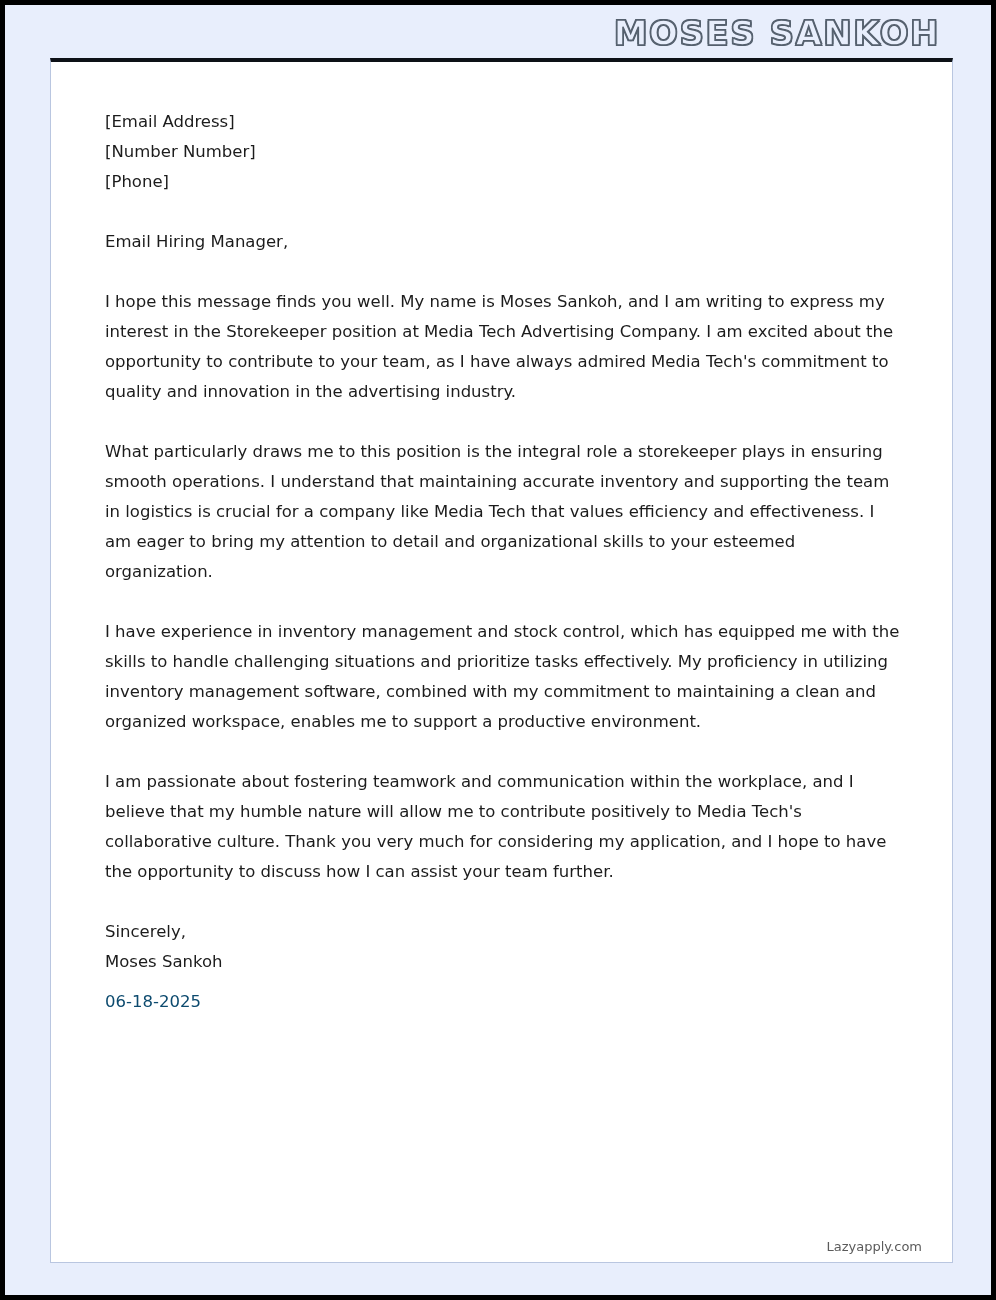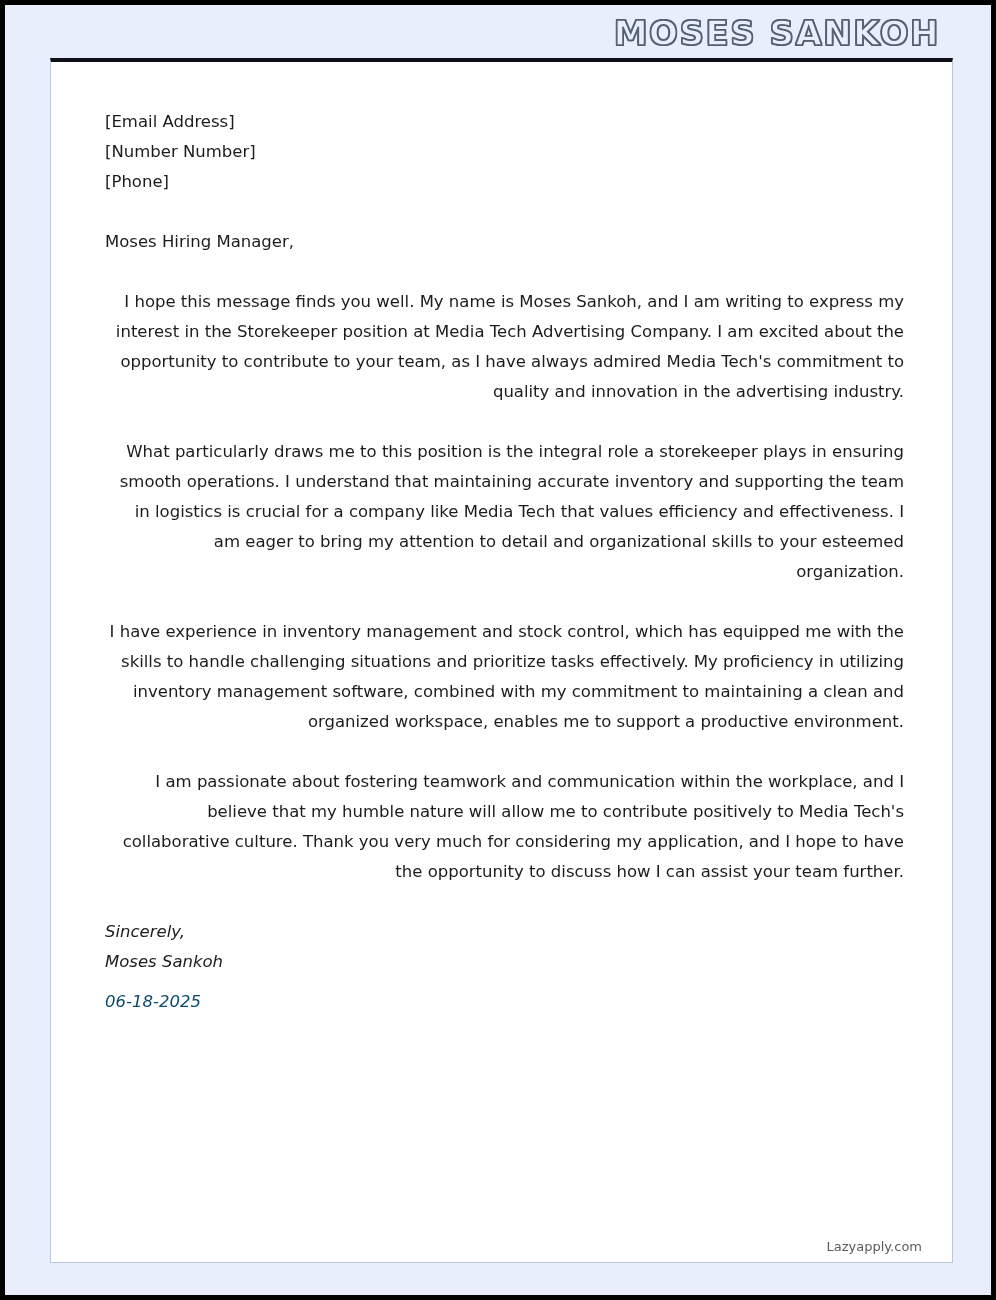--- a/index.html
+++ b/index.html
@@ -111,7 +111,7 @@
         <span class="line">[Phone]</span>
       </div>
 
-      <div class="block">Moses Hiring Manager,</div>
+      <div class="block">Email Hiring Manager,</div>
 
       <div class="block para">I hope this message finds you well. My name is Moses Sankoh, and I am writing to express my interest in the Storekeeper position at Media Tech Advertising Company. I am excited about the opportunity to contribute to your team, as I have always admired Media Tech's commitment to quality and innovation in the advertising industry.</div>
 

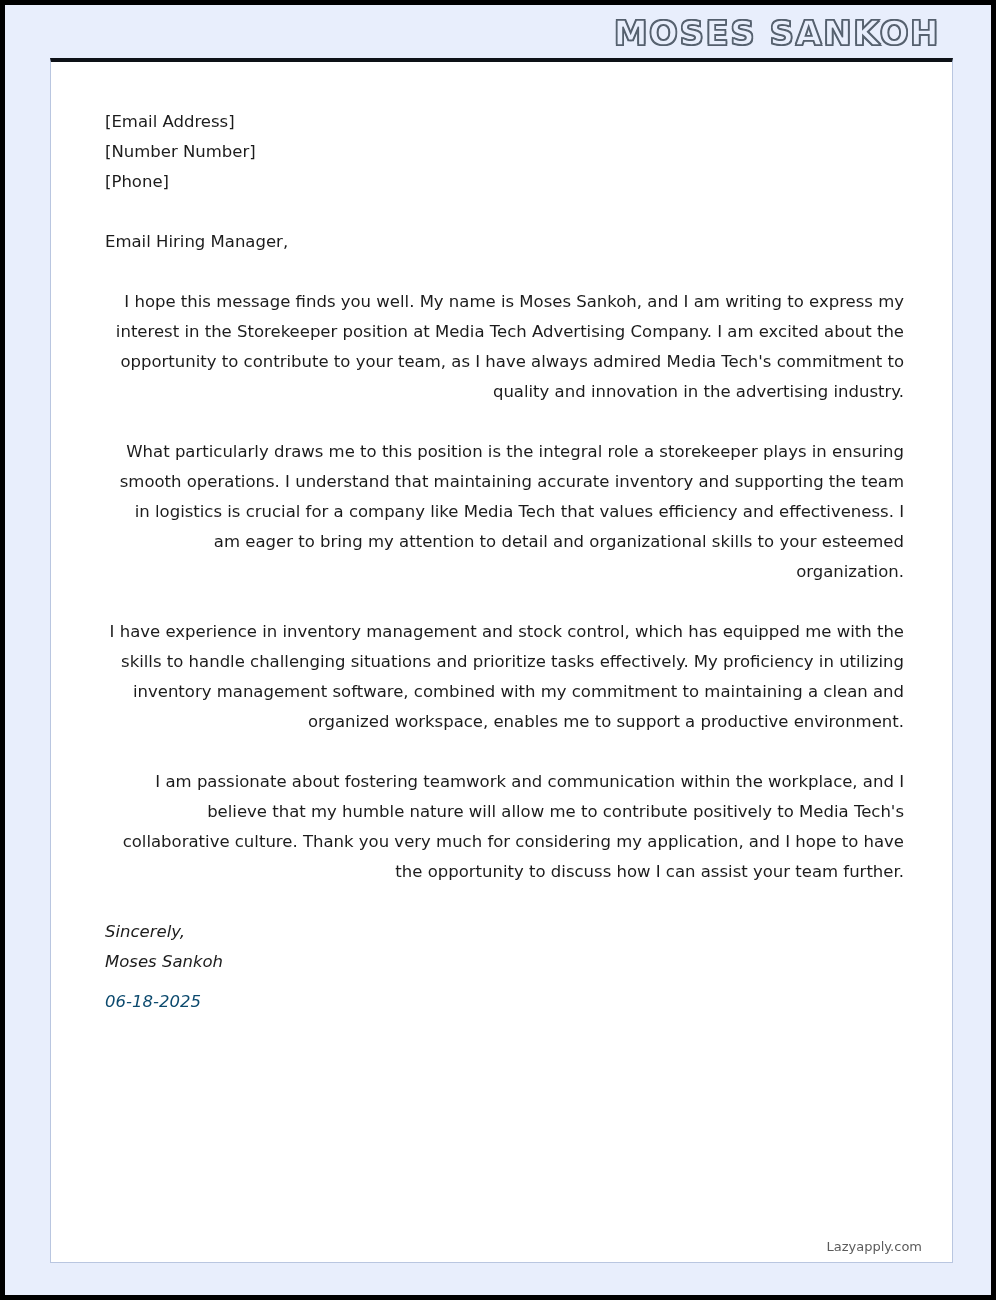--- a/index.html
+++ b/index.html
@@ -77,7 +77,7 @@
     display: block;
   }
   .para {
-    text-align: right;
+    text-align: left;
   }
   .date-link {
     color: #0c4a6e;

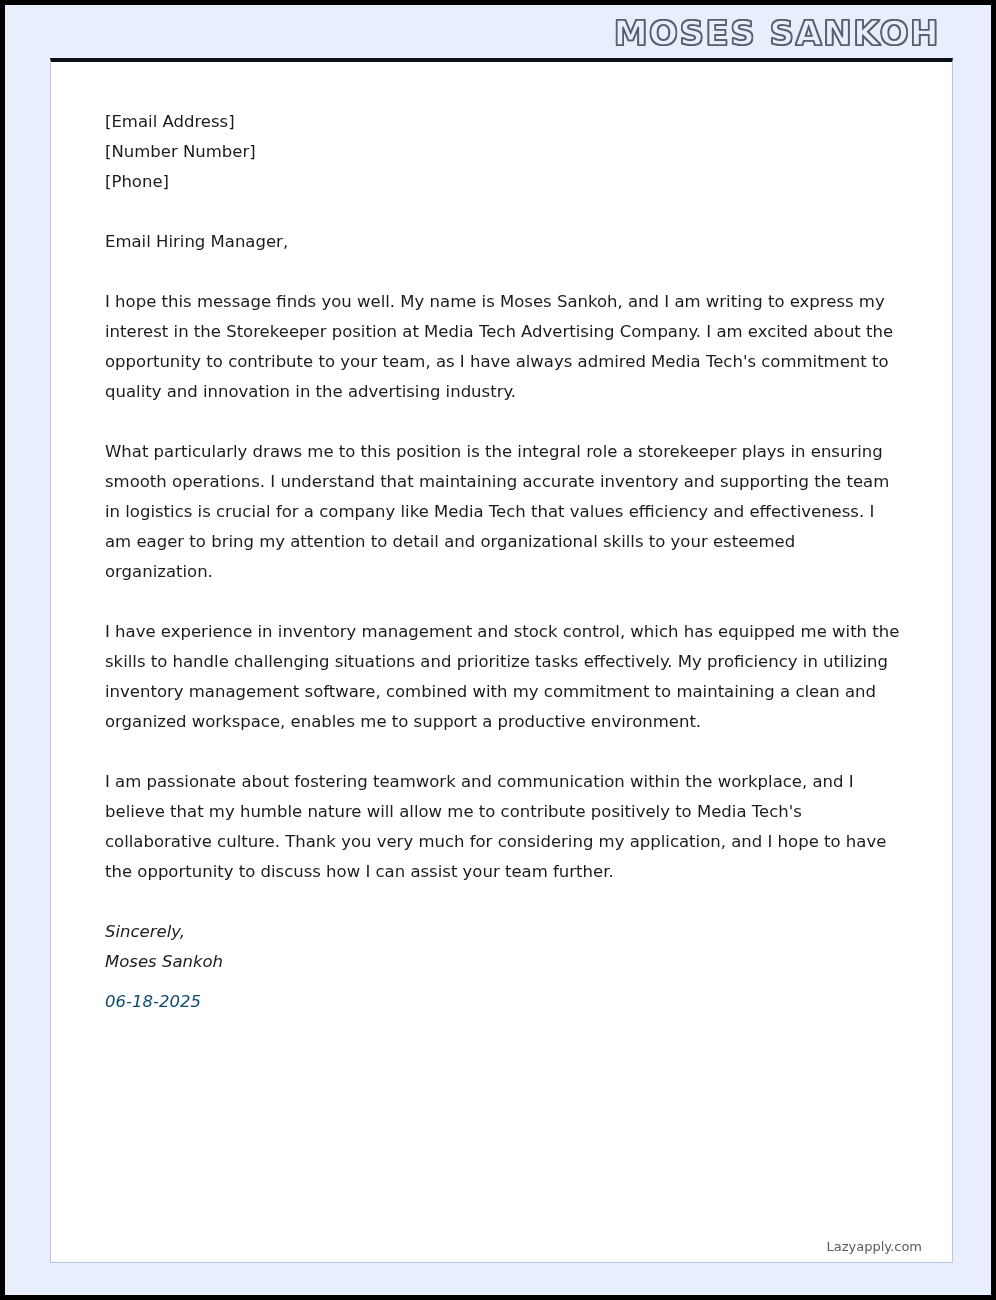--- a/index.html
+++ b/index.html
@@ -71,7 +71,6 @@
   }
   .block:last-child {
     margin-bottom: 8px;
-    font-style: italic;
   }
   .line {
     display: block;

